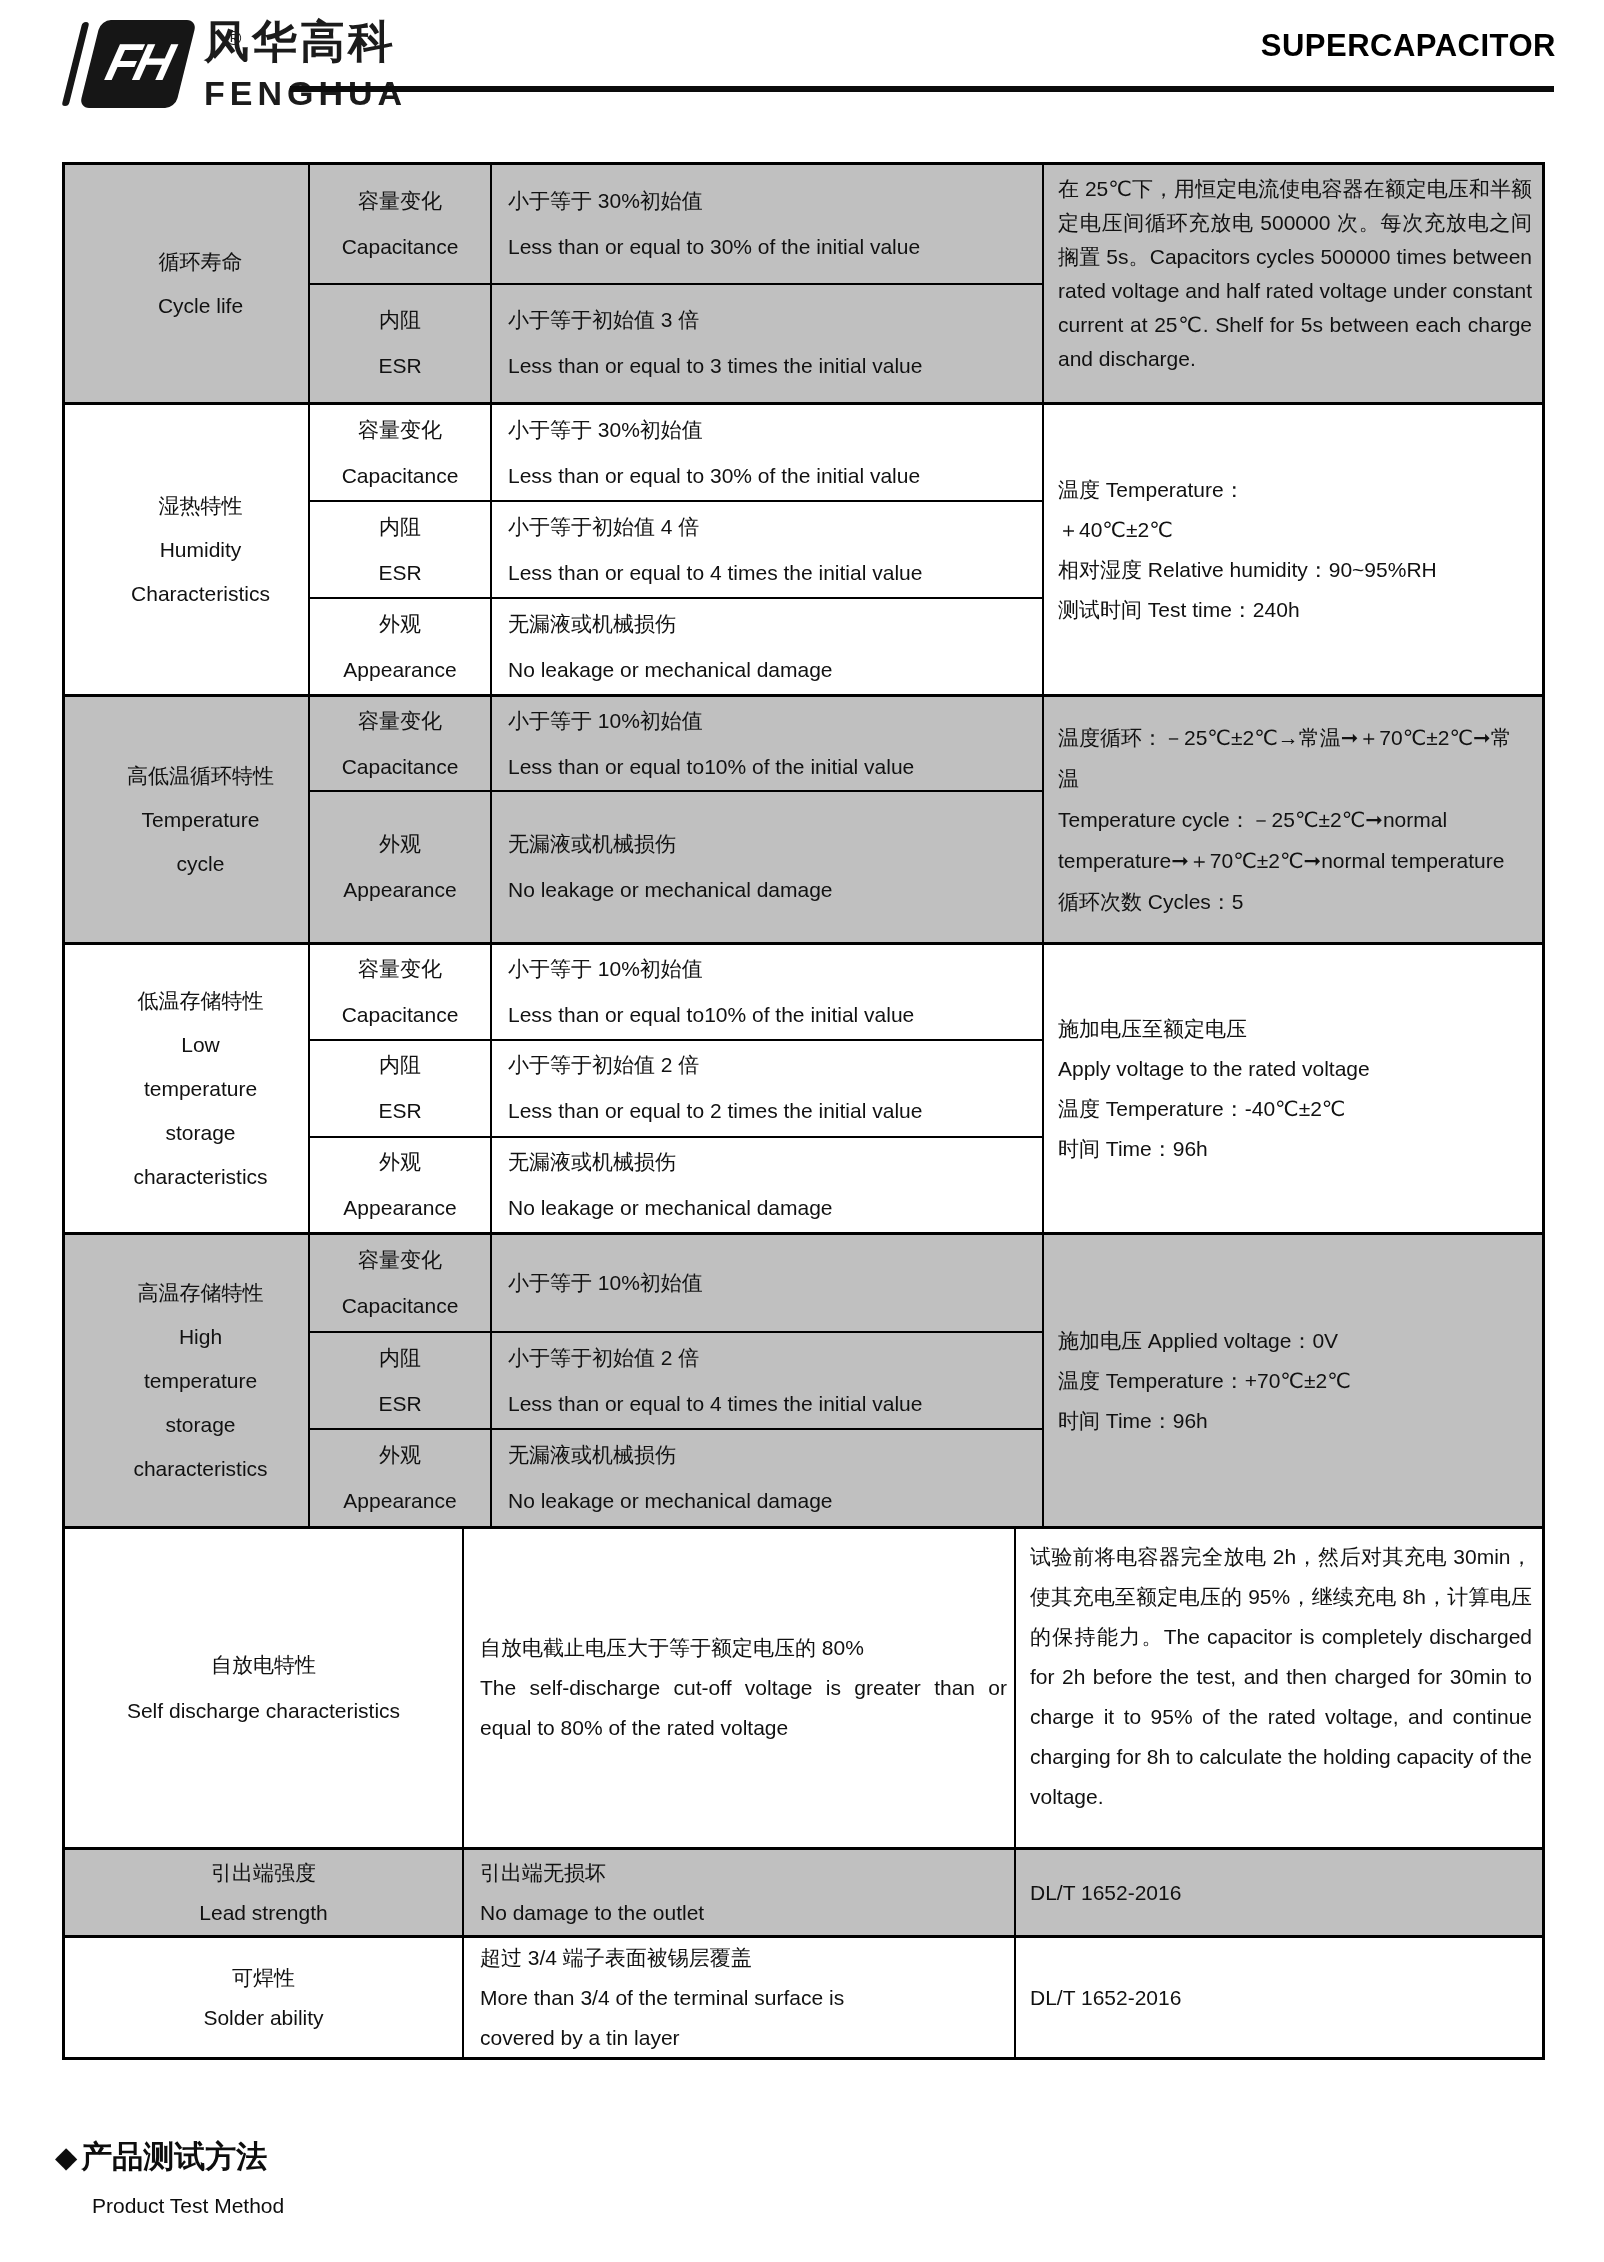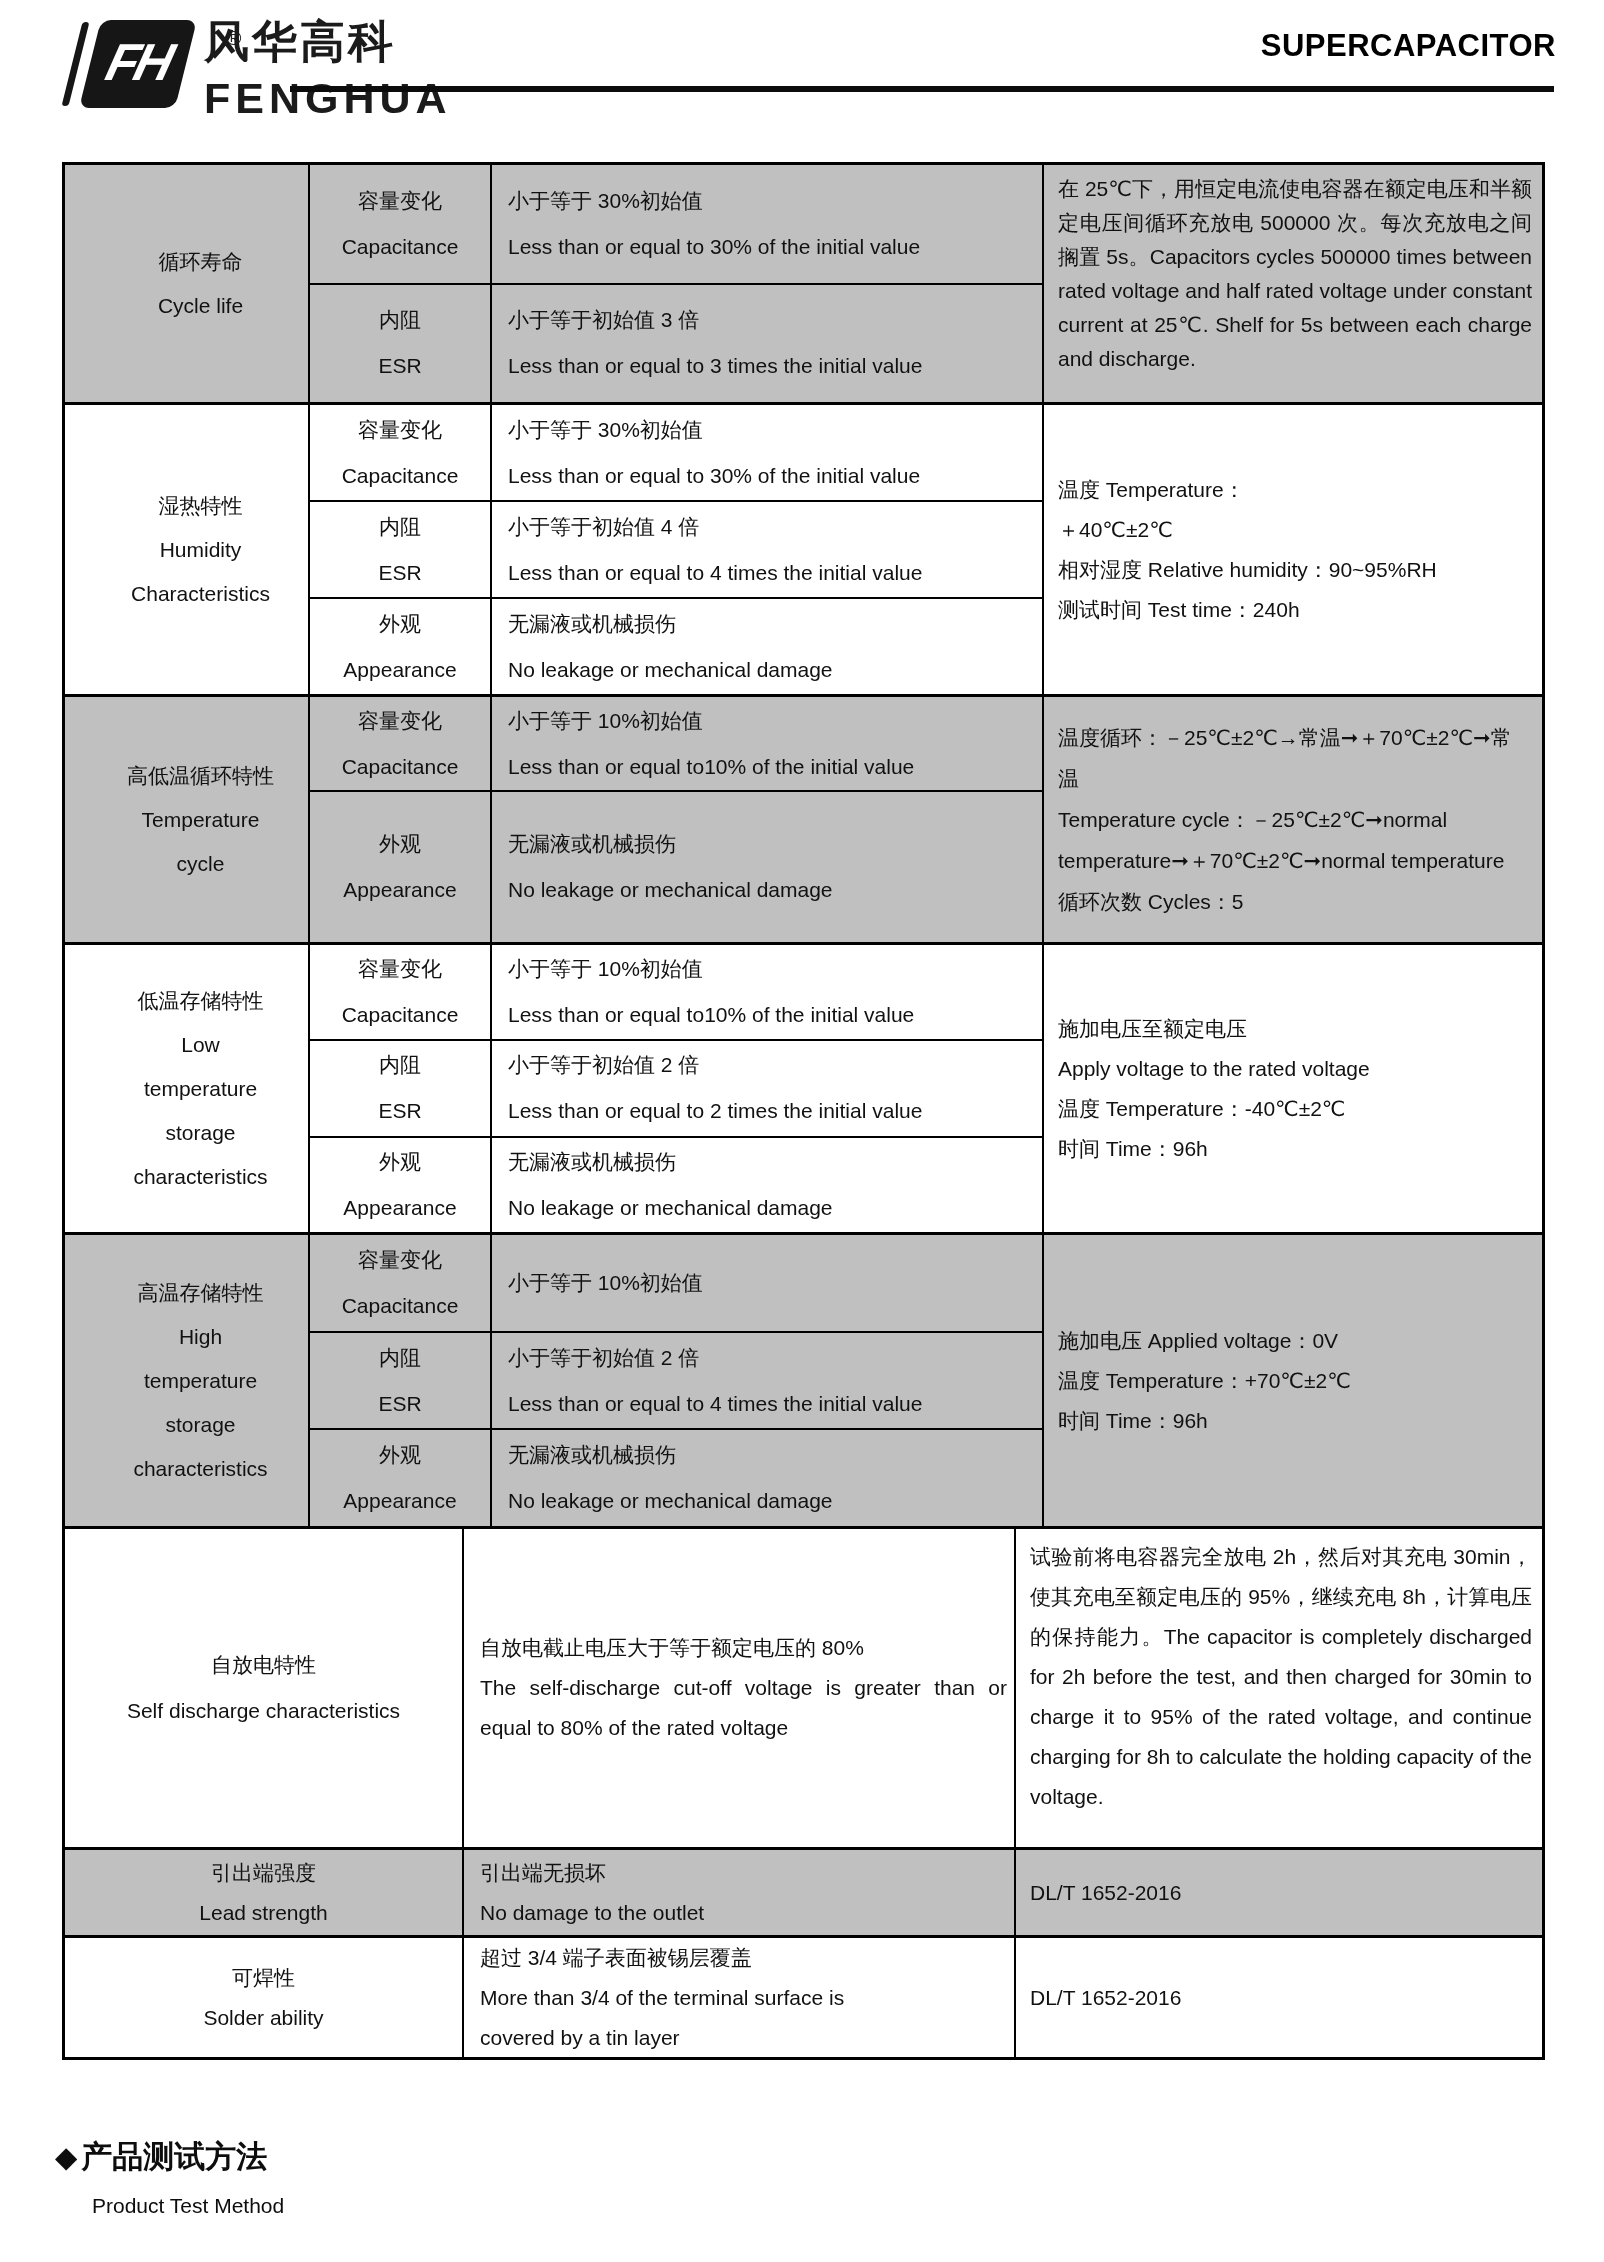--- a/index.html
+++ b/index.html
@@ -16,7 +16,7 @@
                   transform:translateY(-2px);}
   .logo-reg{position:absolute;left:168px;top:14px;font-size:21px;color:#222;}
   .brand-cn{position:absolute;left:204px;top:12px;font-size:45px;font-weight:800;letter-spacing:3px;color:#1b1b1b;}
-  .brand-en{position:absolute;left:204px;top:74px;font-size:43px;font-weight:600;letter-spacing:5px;color:#1b1b1b;}
+  .brand-en{position:absolute;left:204px;top:74px;font-size:34px;font-weight:600;letter-spacing:5px;color:#1b1b1b;}
   .doc-title{position:absolute;right:48px;top:28px;font-size:31px;font-weight:700;letter-spacing:0.5px;color:#000;}
   .header-rule{position:absolute;left:290px;right:50px;top:86px;height:6px;background:#0c0c0c;}
 

